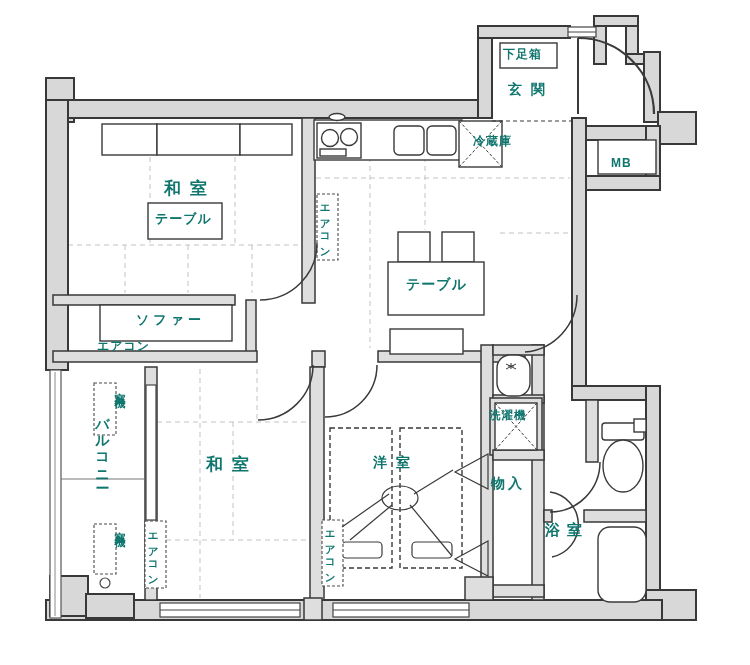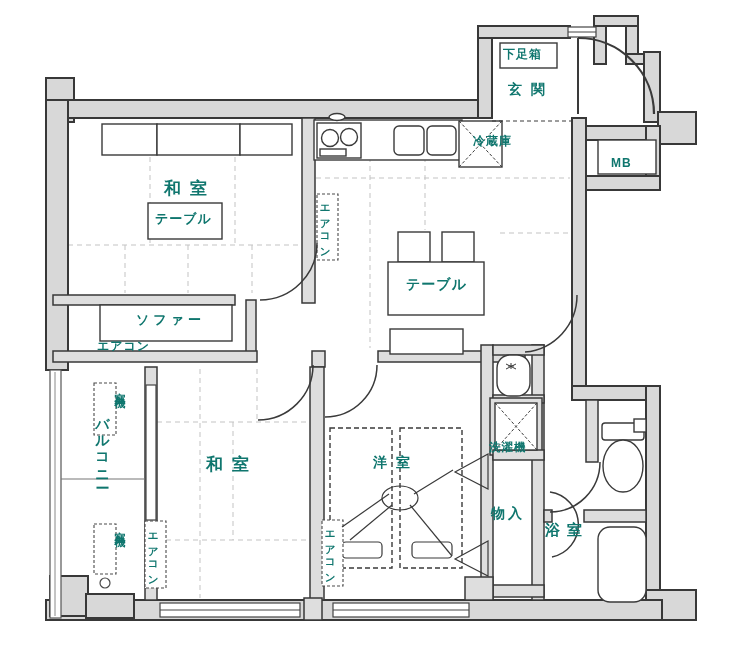--- a/index.html
+++ b/index.html
@@ -205,7 +205,7 @@
 <div class="lbl" style="left:373px;top:455px;font-size:14px;letter-spacing:9px;">洋室</div>
 <div class="lbl v" style="left:325px;top:524px;font-size:10.5px;">エアコン</div>
 <div class="lbl" style="left:491px;top:506px;font-size:14px;letter-spacing:3px;">物入</div>
-<div class="lbl" style="left:489px;top:442px;font-size:11.5px;">洗濯機</div>
+<div class="lbl" style="left:489px;top:410px;font-size:11.5px;">洗濯機</div>
 <div class="lbl" style="left:545px;top:522px;font-size:15px;letter-spacing:7px;">浴室</div>
 
 </div>

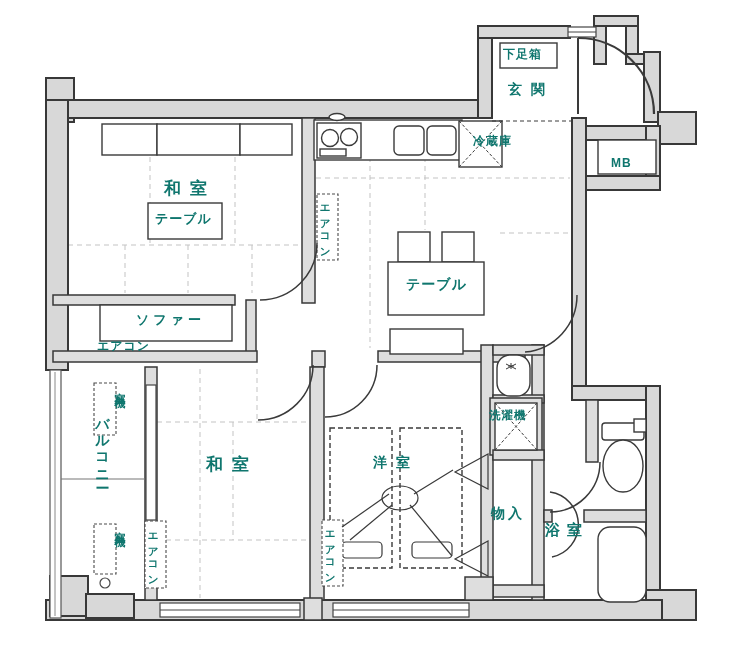--- a/index.html
+++ b/index.html
@@ -204,7 +204,7 @@
 <div class="lbl v" style="left:148px;top:526px;font-size:10.5px;">エアコン</div>
 <div class="lbl" style="left:373px;top:455px;font-size:14px;letter-spacing:9px;">洋室</div>
 <div class="lbl v" style="left:325px;top:524px;font-size:10.5px;">エアコン</div>
-<div class="lbl" style="left:491px;top:506px;font-size:14px;letter-spacing:3px;">物入</div>
+<div class="lbl" style="left:491px;top:476px;font-size:14px;letter-spacing:3px;">物入</div>
 <div class="lbl" style="left:489px;top:410px;font-size:11.5px;">洗濯機</div>
 <div class="lbl" style="left:545px;top:522px;font-size:15px;letter-spacing:7px;">浴室</div>
 

